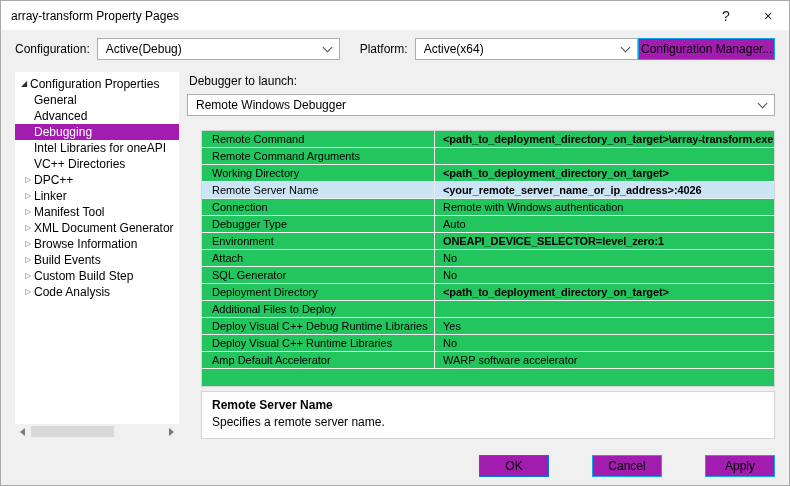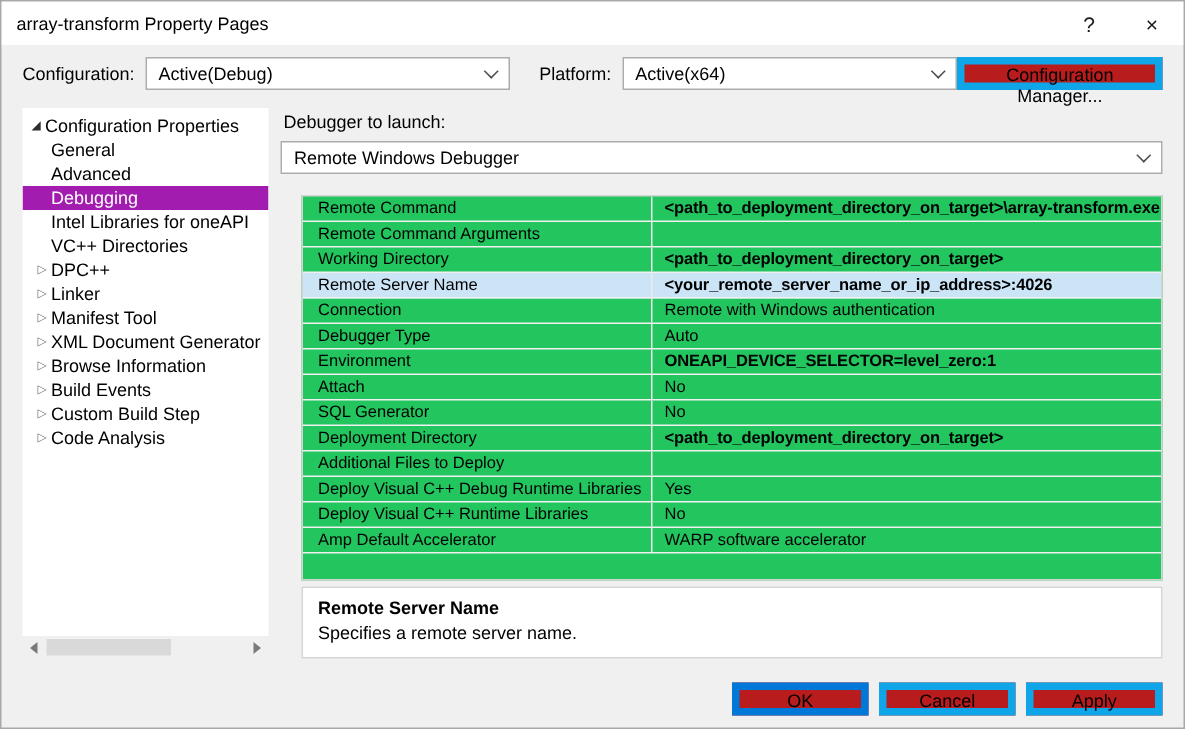--- a/index.html
+++ b/index.html
@@ -33,7 +33,7 @@
   .combo-config { width: 252px; }
   .label-platform { margin-left: 20px; }
   .combo-platform { width: 232px; justify-content: space-between; }
-  .btn { height: 22px; background: #b91c1c; border: 5px solid #0ea5e9; font-family: "Liberation Sans", sans-serif; font-size: 12px; color:#000; }
+  .btn { height: 22px; background: #a21caf; border: 1px solid #0ea5e9; font-family: "Liberation Sans", sans-serif; font-size: 12px; color:#000; }
   .btn-cfgmgr { width: 142px; margin-left: auto; }
 
   

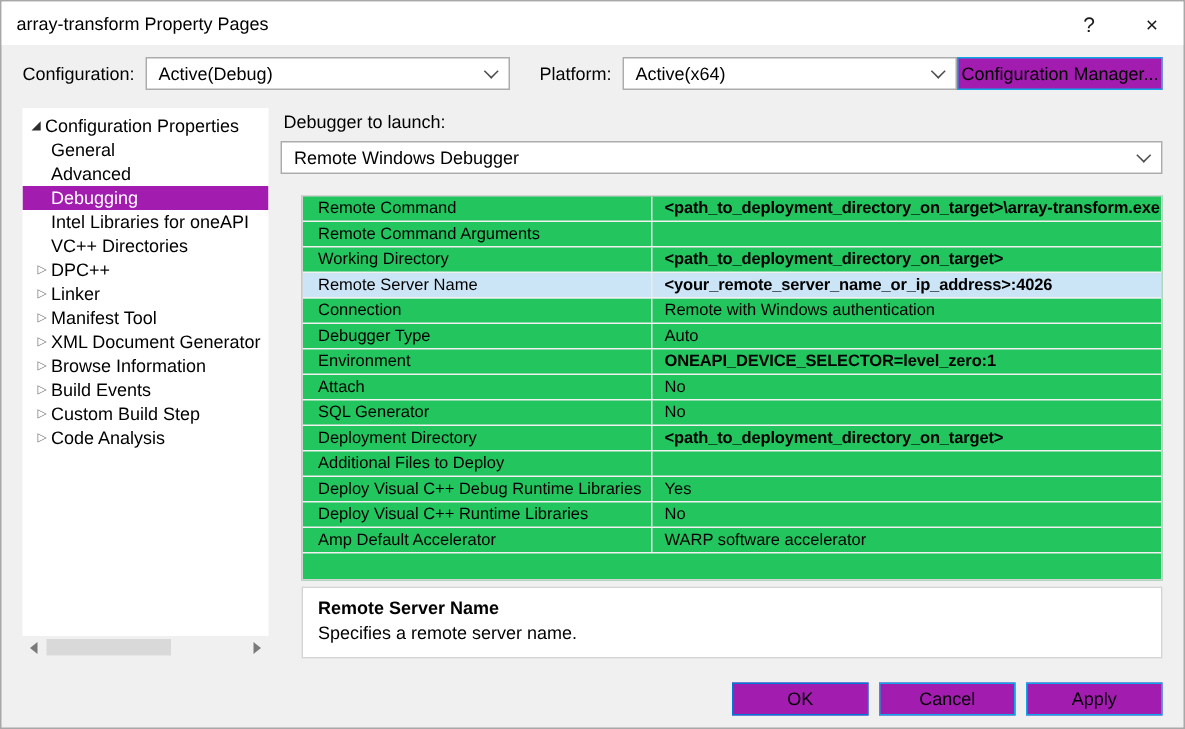--- a/index.html
+++ b/index.html
@@ -73,7 +73,7 @@
 
   
   .footer { height: 38px; flex: none; display: flex; align-items: center; justify-content: flex-end; gap: 7px; padding-right: 14px; }
-  .btn-footer { width: 91px; }
+  .btn-footer { width: 70px; margin-left: 36px; }
   .btn-primary { border-color: #0078d7; }
 </style>
 </head>

